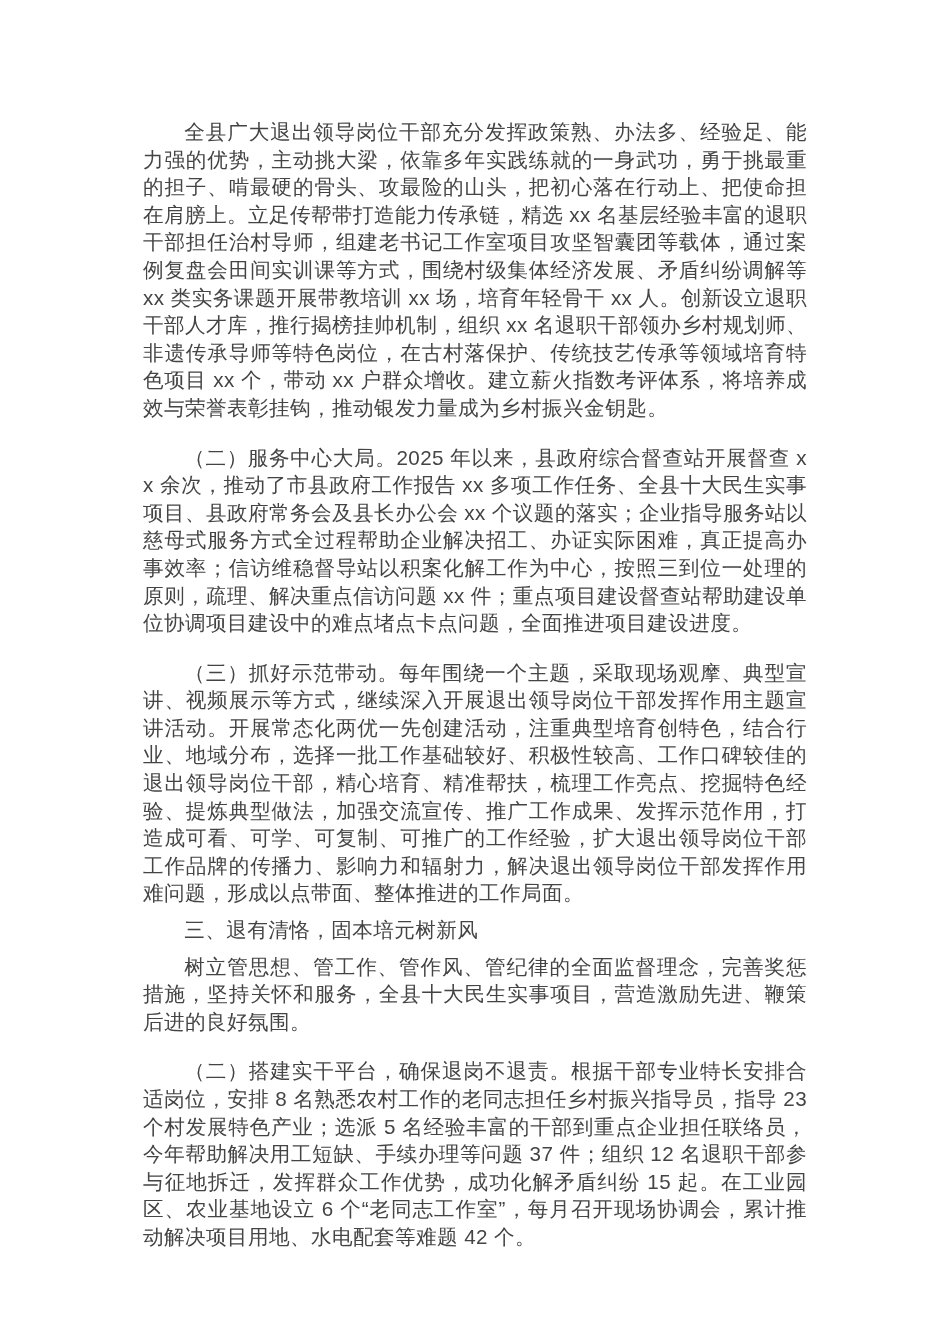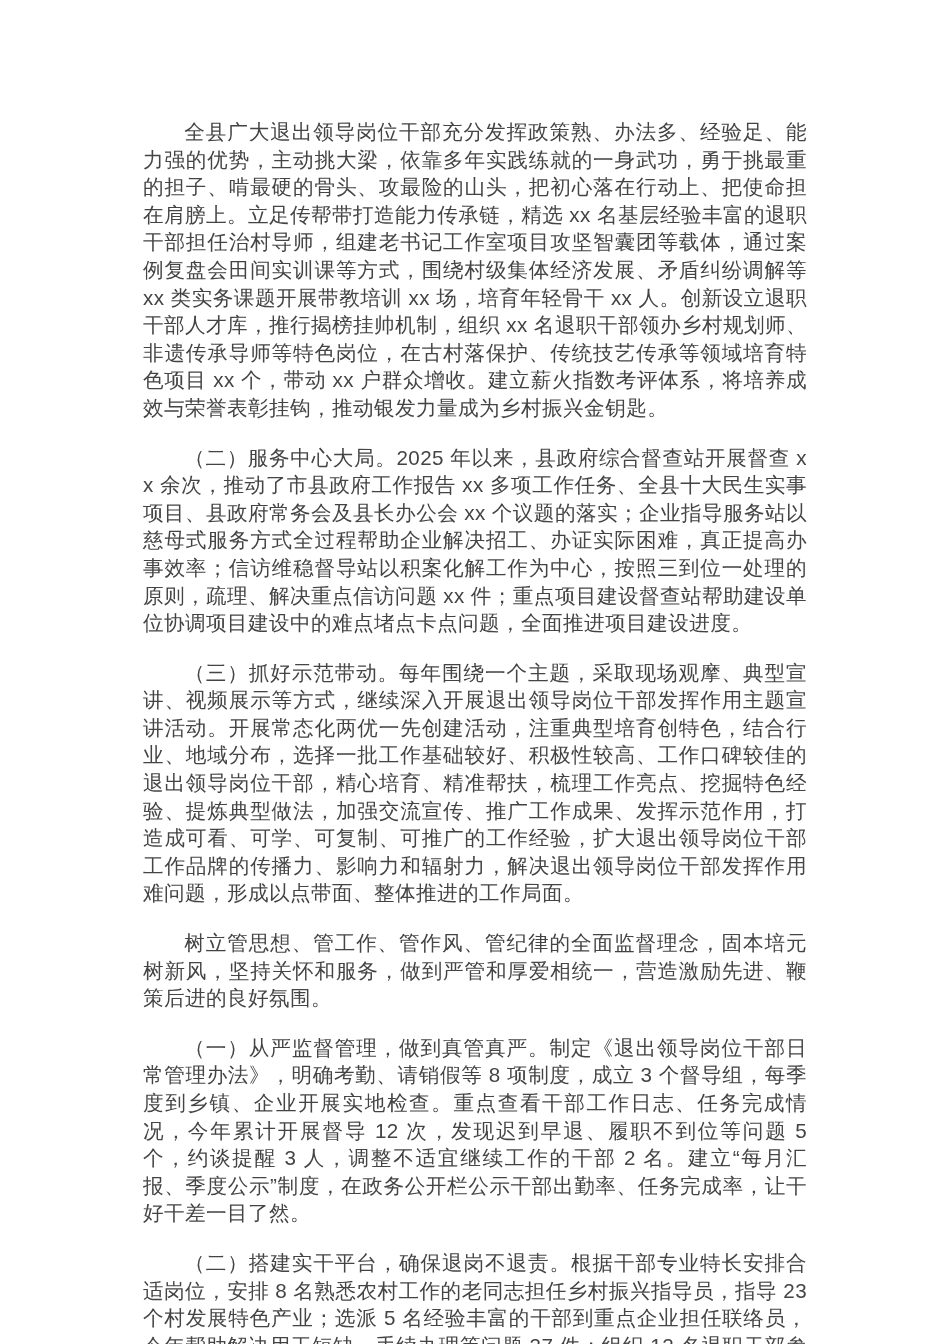--- a/index.html
+++ b/index.html
@@ -71,6 +71,7 @@
 
     <p class="para">（三）抓好示范带动。每年围绕一个主题，采取现场观摩、典型宣讲、视频展示等方式，继续深入开展退出领导岗位干部发挥作用主题宣讲活动。开展常态化两优一先创建活动，注重典型培育创特色，结合行业、地域分布，选择一批工作基础较好、积极性较高、工作口碑较佳的退出领导岗位干部，精心培育、精准帮扶，梳理工作亮点、挖掘特色经验、提炼典型做法，加强交流宣传、推广工作成果、发挥示范作用，打造成可看、可学、可复制、可推广的工作经验，扩大退出领导岗位干部工作品牌的传播力、影响力和辐射力，解决退出领导岗位干部发挥作用难问题，形成以点带面、整体推进的工作局面。</p>
 
+    <p class="heading">三、退有清恪，固本培元树新风</p>
 
     <p class="para">树立管思想、管工作、管作风、管纪律的全面监督理念，固本培元树新风，坚持关怀和服务，做到严管和厚爱相统一，营造激励先进、鞭策后进的良好氛围。</p>
 

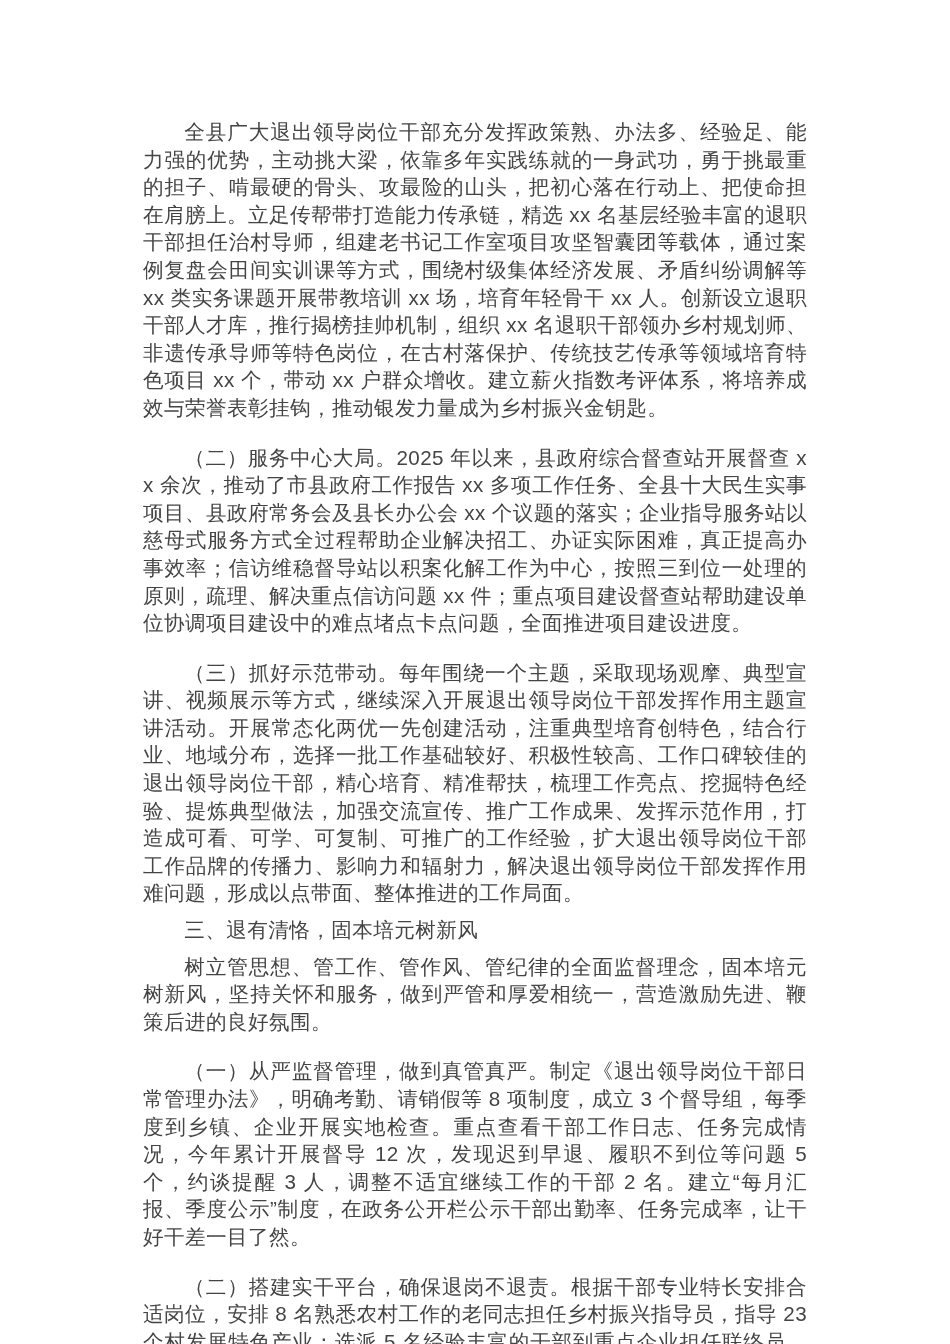--- a/index.html
+++ b/index.html
@@ -73,7 +73,7 @@
 
     <p class="heading">三、退有清恪，固本培元树新风</p>
 
-    <p class="para">树立管思想、管工作、管作风、管纪律的全面监督理念，固本培元树新风，坚持关怀和服务，做到严管和厚爱相统一，营造激励先进、鞭策后进的良好氛围。</p>
+    <p class="para">树立管思想、管工作、管作风、管纪律的全面监督理念，完善奖惩措施，坚持关怀和服务，全县十大民生实事项目，营造激励先进、鞭策后进的良好氛围。</p>
 
     <p class="para">（一）从严监督管理，做到真管真严。制定《退出领导岗位干部日常管理办法》，明确考勤、请销假等 8 项制度，成立 3 个督导组，每季度到乡镇、企业开展实地检查。重点查看干部工作日志、任务完成情况，今年累计开展督导 12 次，发现迟到早退、履职不到位等问题 5 个，约谈提醒 3 人，调整不适宜继续工作的干部 2 名。建立“每月汇报、季度公示”制度，在政务公开栏公示干部出勤率、任务完成率，让干好干差一目了然。</p>
 

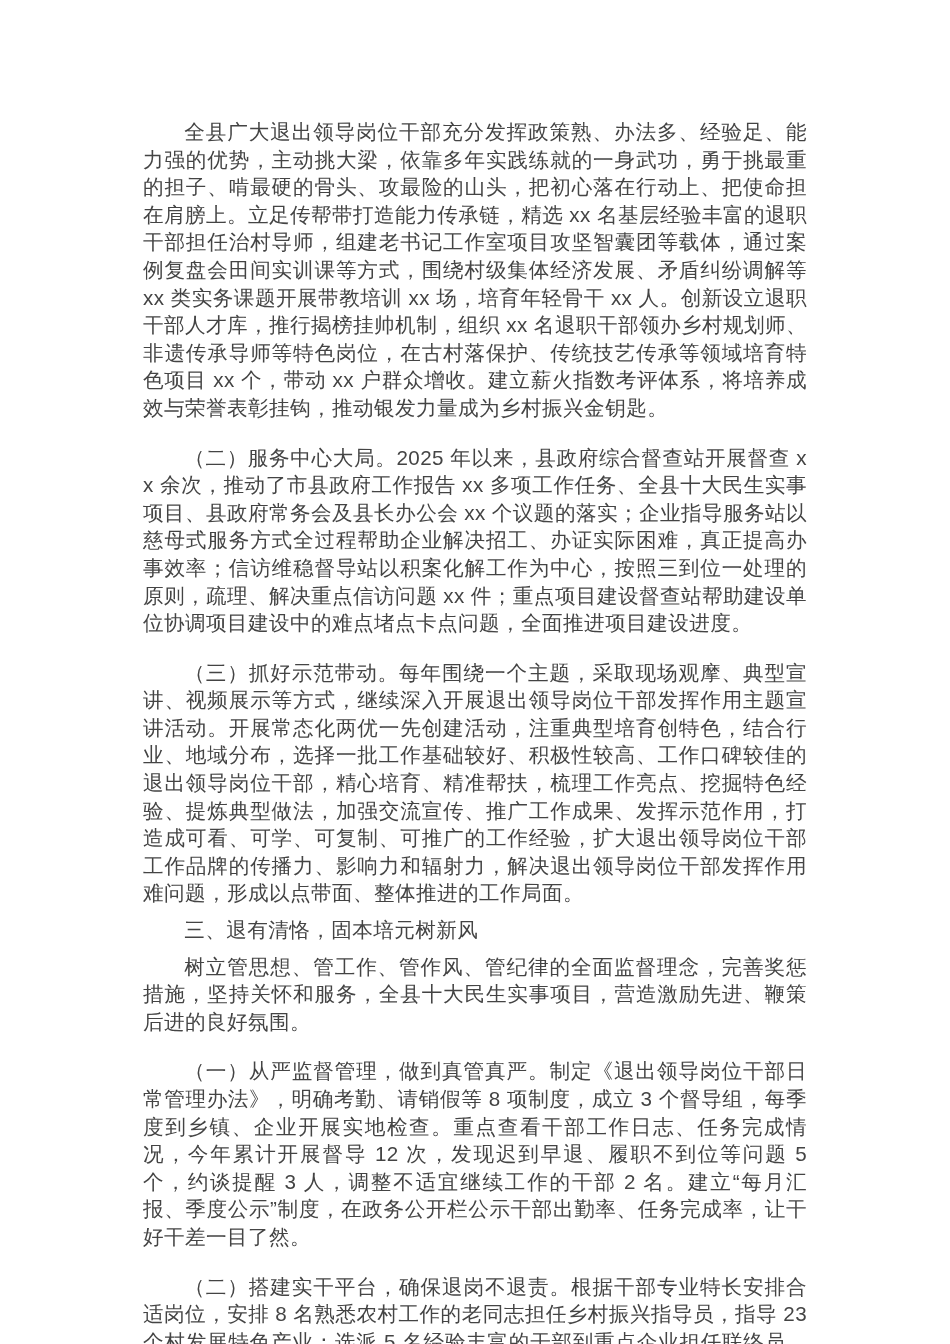--- a/index.html
+++ b/index.html
@@ -75,7 +75,6 @@
 
     <p class="para">树立管思想、管工作、管作风、管纪律的全面监督理念，完善奖惩措施，坚持关怀和服务，全县十大民生实事项目，营造激励先进、鞭策后进的良好氛围。</p>
 
-    <p class="para">（一）从严监督管理，做到真管真严。制定《退出领导岗位干部日常管理办法》，明确考勤、请销假等 8 项制度，成立 3 个督导组，每季度到乡镇、企业开展实地检查。重点查看干部工作日志、任务完成情况，今年累计开展督导 12 次，发现迟到早退、履职不到位等问题 5 个，约谈提醒 3 人，调整不适宜继续工作的干部 2 名。建立“每月汇报、季度公示”制度，在政务公开栏公示干部出勤率、任务完成率，让干好干差一目了然。</p>
 
     <p class="para">（二）搭建实干平台，确保退岗不退责。根据干部专业特长安排合适岗位，安排 8 名熟悉农村工作的老同志担任乡村振兴指导员，指导 23 个村发展特色产业；选派 5 名经验丰富的干部到重点企业担任联络员，今年帮助解决用工短缺、手续办理等问题 37 件；组织 12 名退职干部参与征地拆迁，发挥群众工作优势，成功化解矛盾纠纷 15 起。在工业园区、农业基地设立 6 个“老同志工作室”，每月召开现场协调会，累计推动解决项目用地、水电配套等难题 42 个。</p>
 

